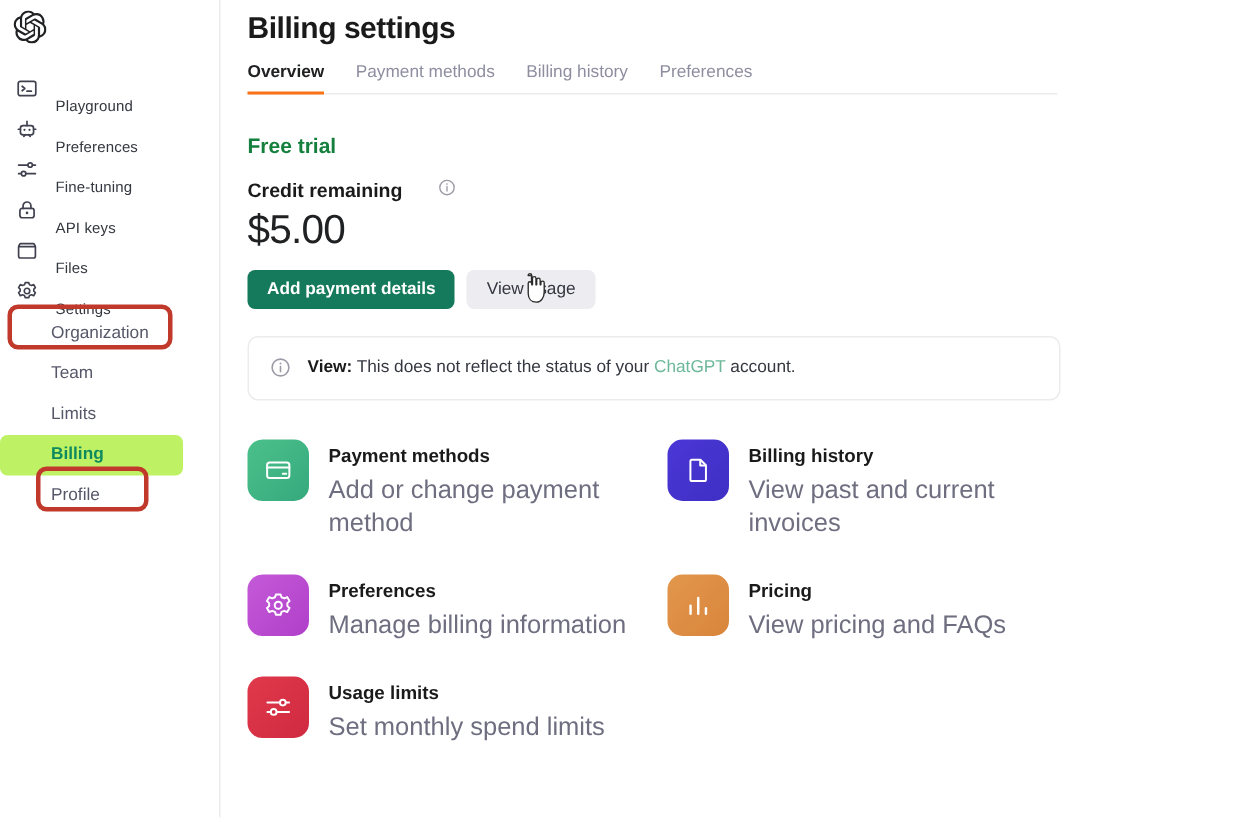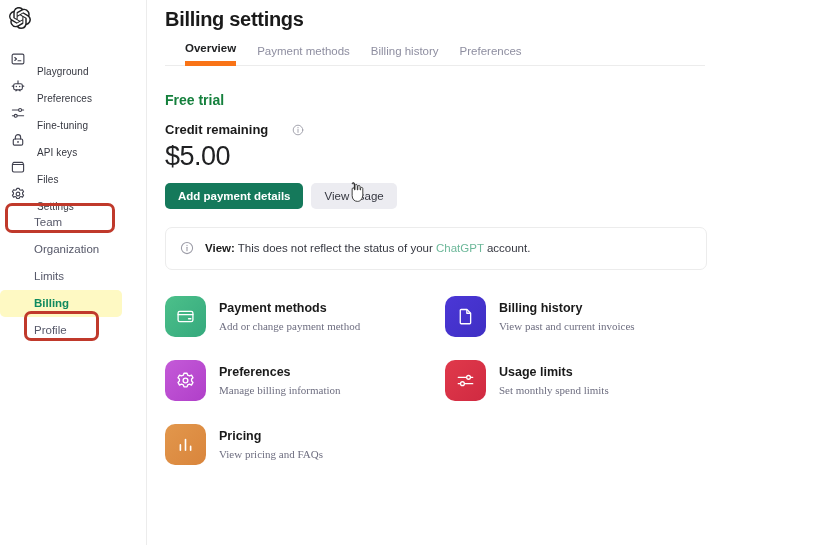--- a/index.html
+++ b/index.html
@@ -141,8 +141,7 @@
   .tab.active {
     color: #202123;
     font-weight: bold;
-    border-bottom: 5px solid #f97316;
-    margin-left: 20px;
+    border-bottom: 2px solid #f97316;
   }
 
   .section-title {

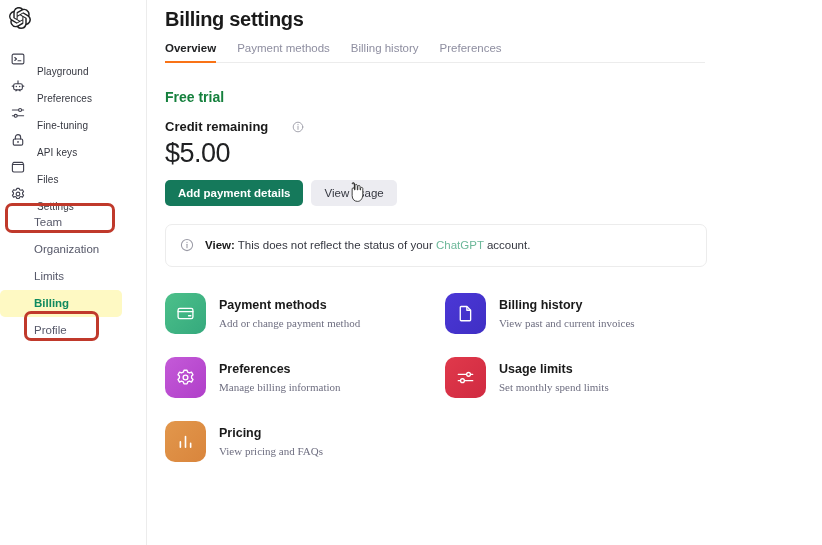--- a/index.html
+++ b/index.html
@@ -152,7 +152,7 @@
   }
   .credit-row {
     display: flex;
-    align-items: center;
+    align-items: flex-start;
     gap: 24px;
     margin-top: 14px;
   }

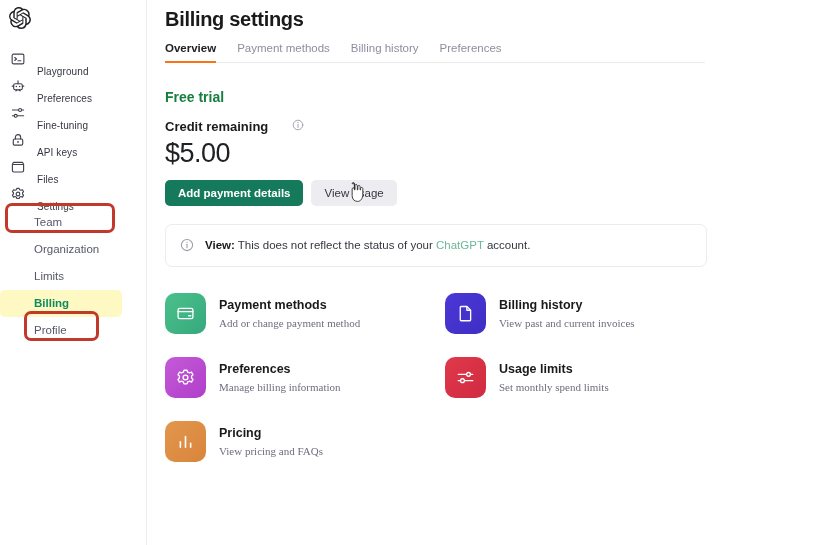--- a/index.html
+++ b/index.html
@@ -361,10 +361,10 @@
 
       <div class="subnav">
         <div class="subnav-item">
-          <span class="sub-label">Team</span>
+          <span class="sub-label">Organization</span>
         </div>
         <div class="subnav-item">
-          <span class="sub-label">Organization</span>
+          <span class="sub-label">Team</span>
         </div>
         <div class="subnav-item">
           <span class="sub-label">Limits</span>

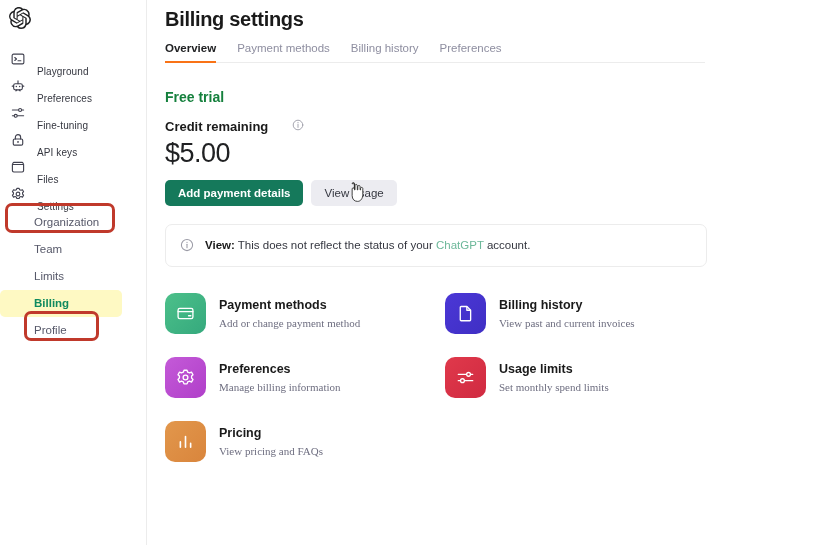--- a/index.html
+++ b/index.html
@@ -84,7 +84,7 @@
     white-space: nowrap;
   }
   .subnav-item.active {
-    background: #fef9c3;
+    background: #bef264;
     border-radius: 5px;
     margin-right: 24px;
   }

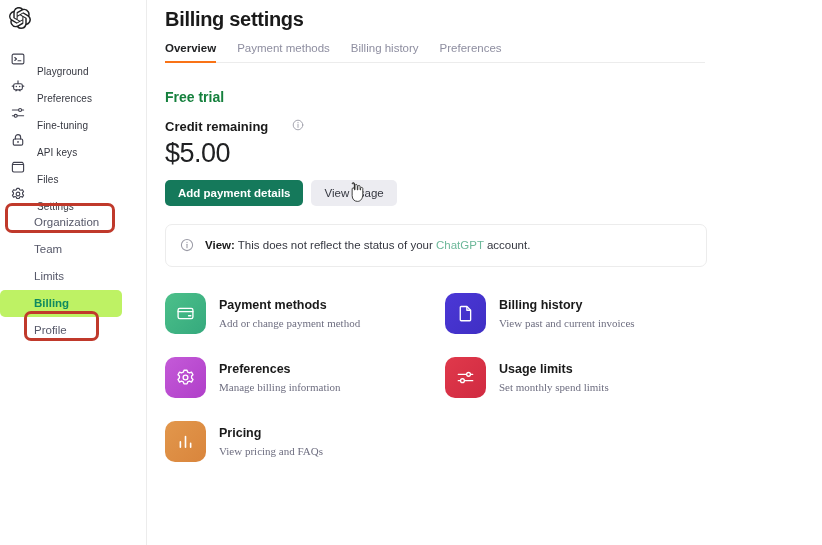--- a/index.html
+++ b/index.html
@@ -259,11 +259,10 @@
     line-height: 1.3;
   }
   .card-sub {
-    font-size: 11px;
+    font-size: 17px;
     color: #6e6e80;
     margin-top: 3px;
     line-height: 1.3;
-    font-family: Liberation Serif, serif;
   }
 
   

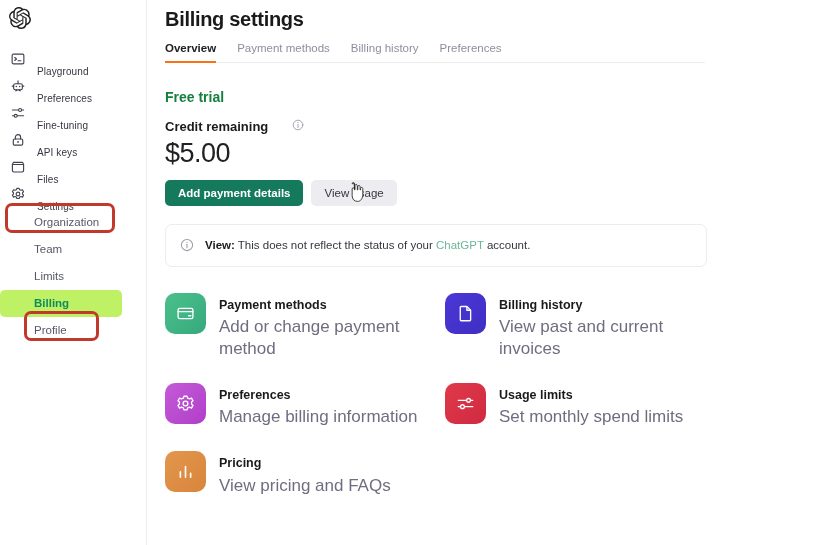--- a/index.html
+++ b/index.html
@@ -467,6 +467,18 @@
       </div>
 
       <div class="card">
+        <span class="card-icon" style="background:linear-gradient(135deg,#e2974c,#d9853c)">
+          <svg width="19" height="19" viewBox="0 0 20 20" fill="none" stroke="#ffffff" stroke-width="1.7" stroke-linecap="round">
+            <path d="M4.6 16V10.4M10 16V4.8M15.4 16v-4"></path>
+          </svg>
+        </span>
+        <span class="card-text">
+          <span class="card-title">Pricing</span>
+          <span class="card-sub" style="display:block">View pricing and FAQs</span>
+        </span>
+      </div>
+
+      <div class="card">
         <span class="card-icon" style="background:linear-gradient(135deg,#e0394b,#d02a41)">
           <svg width="19" height="19" viewBox="0 0 20 20" fill="none" stroke="#ffffff" stroke-width="1.4" stroke-linecap="round">
             <path d="M2.4 6.7h15.2M2.4 13.3h15.2"></path>
@@ -480,18 +492,6 @@
         </span>
       </div>
 
-      <div class="card">
-        <span class="card-icon" style="background:linear-gradient(135deg,#e2974c,#d9853c)">
-          <svg width="19" height="19" viewBox="0 0 20 20" fill="none" stroke="#ffffff" stroke-width="1.7" stroke-linecap="round">
-            <path d="M4.6 16V10.4M10 16V4.8M15.4 16v-4"></path>
-          </svg>
-        </span>
-        <span class="card-text">
-          <span class="card-title">Pricing</span>
-          <span class="card-sub" style="display:block">View pricing and FAQs</span>
-        </span>
-      </div>
-
     </div>
 
     <span class="cursor">

